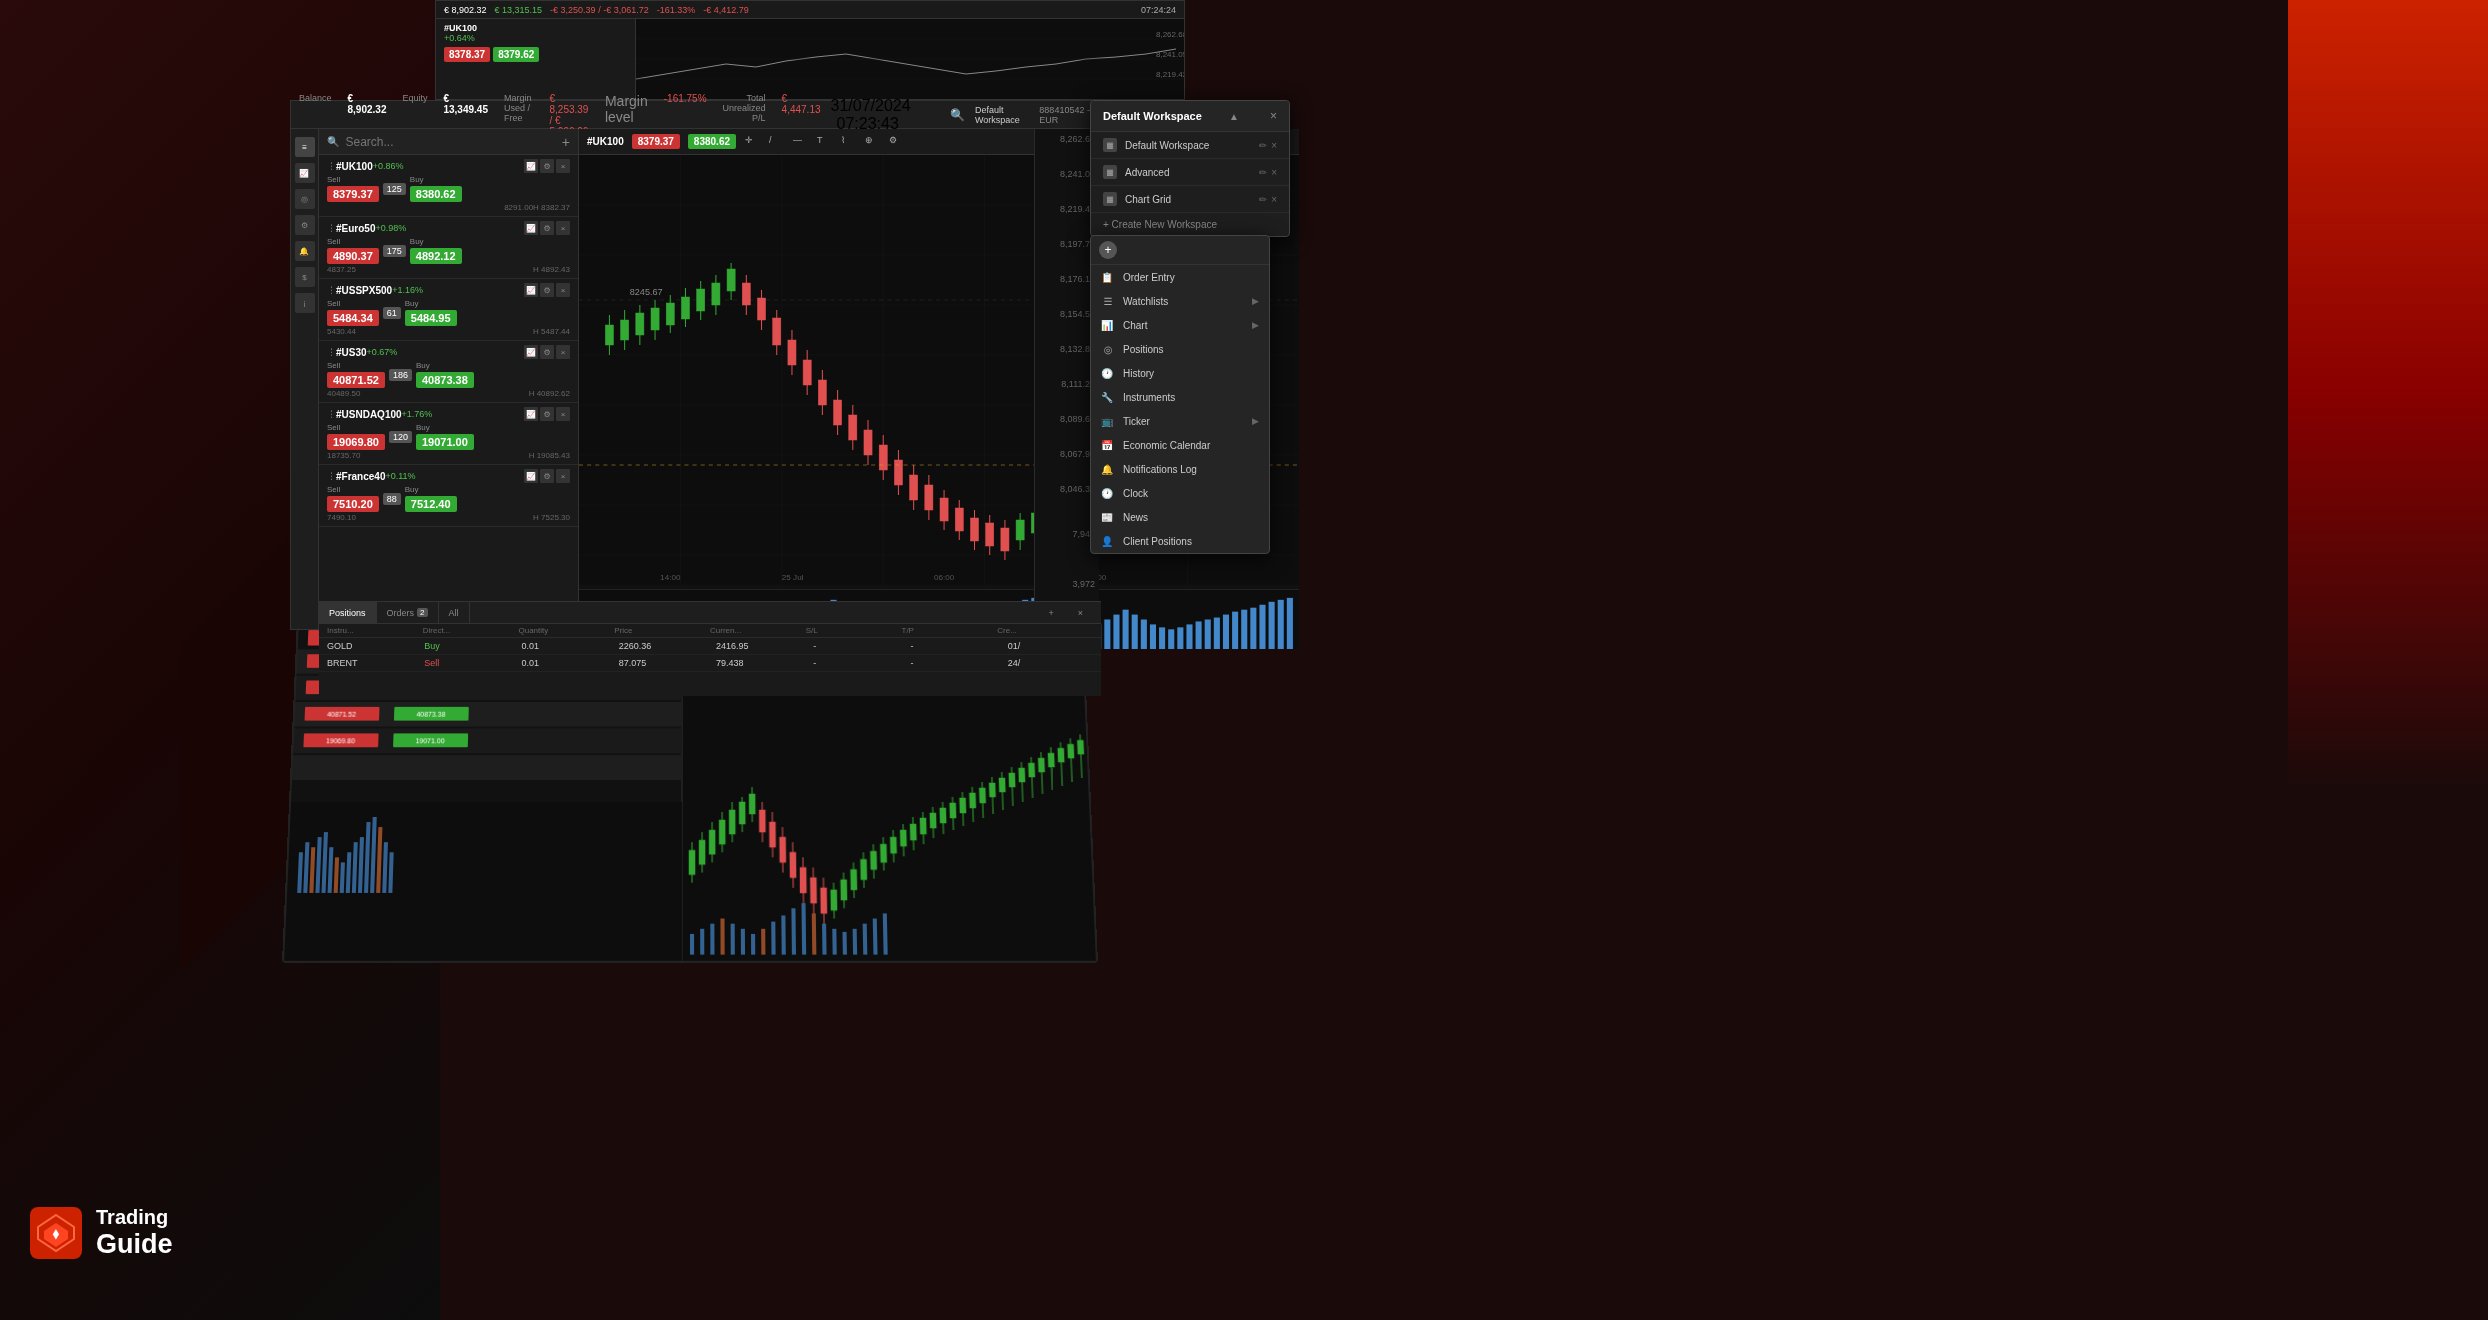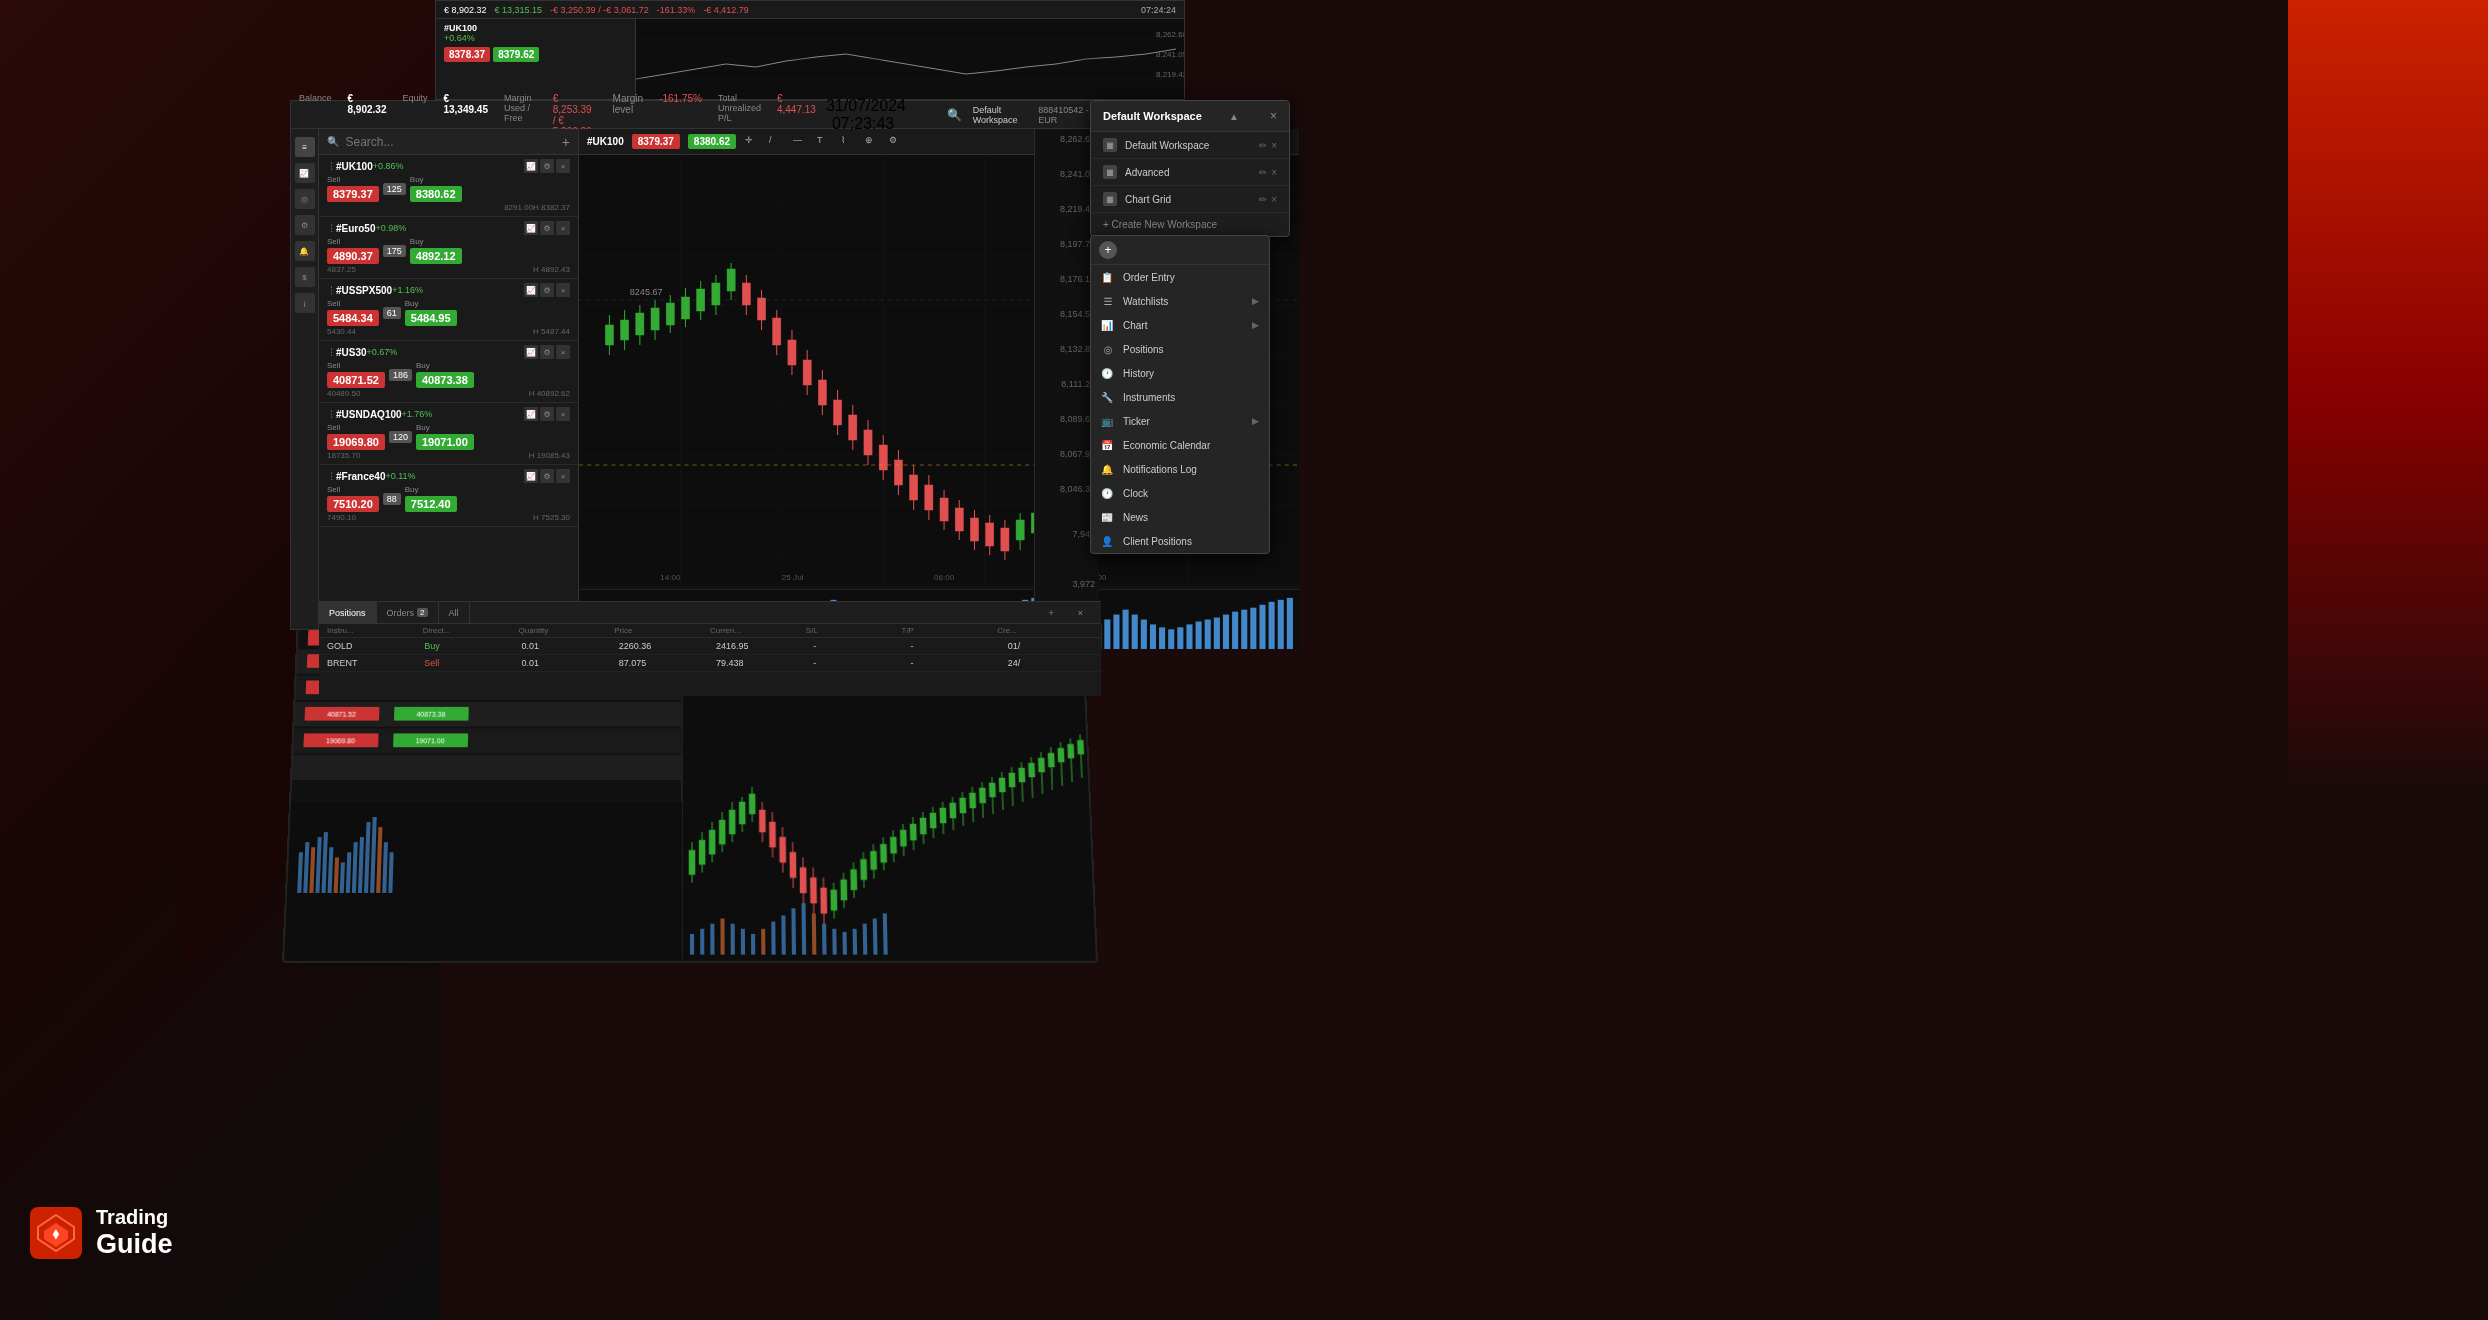--- a/index.html
+++ b/index.html
@@ -532,7 +532,7 @@
       <span class="top-bar-value">€ 13,349.45</span>
       <span style="color:#888; font-size:9px;">Margin Used / Free</span>
       <span class="top-bar-red">€ 8,253.39 / € 5,096.06</span>
-      <span style="color:#888; font-size:10px;">Margin level</span>
+      <span style="color:#888; font-size:14px;">Margin level</span>
       <span class="top-bar-red">-161.75%</span>
       <span style="color:#888; font-size:9px;">Total Unrealized P/L</span>
       <span class="top-bar-red">€ 4,447.13</span>

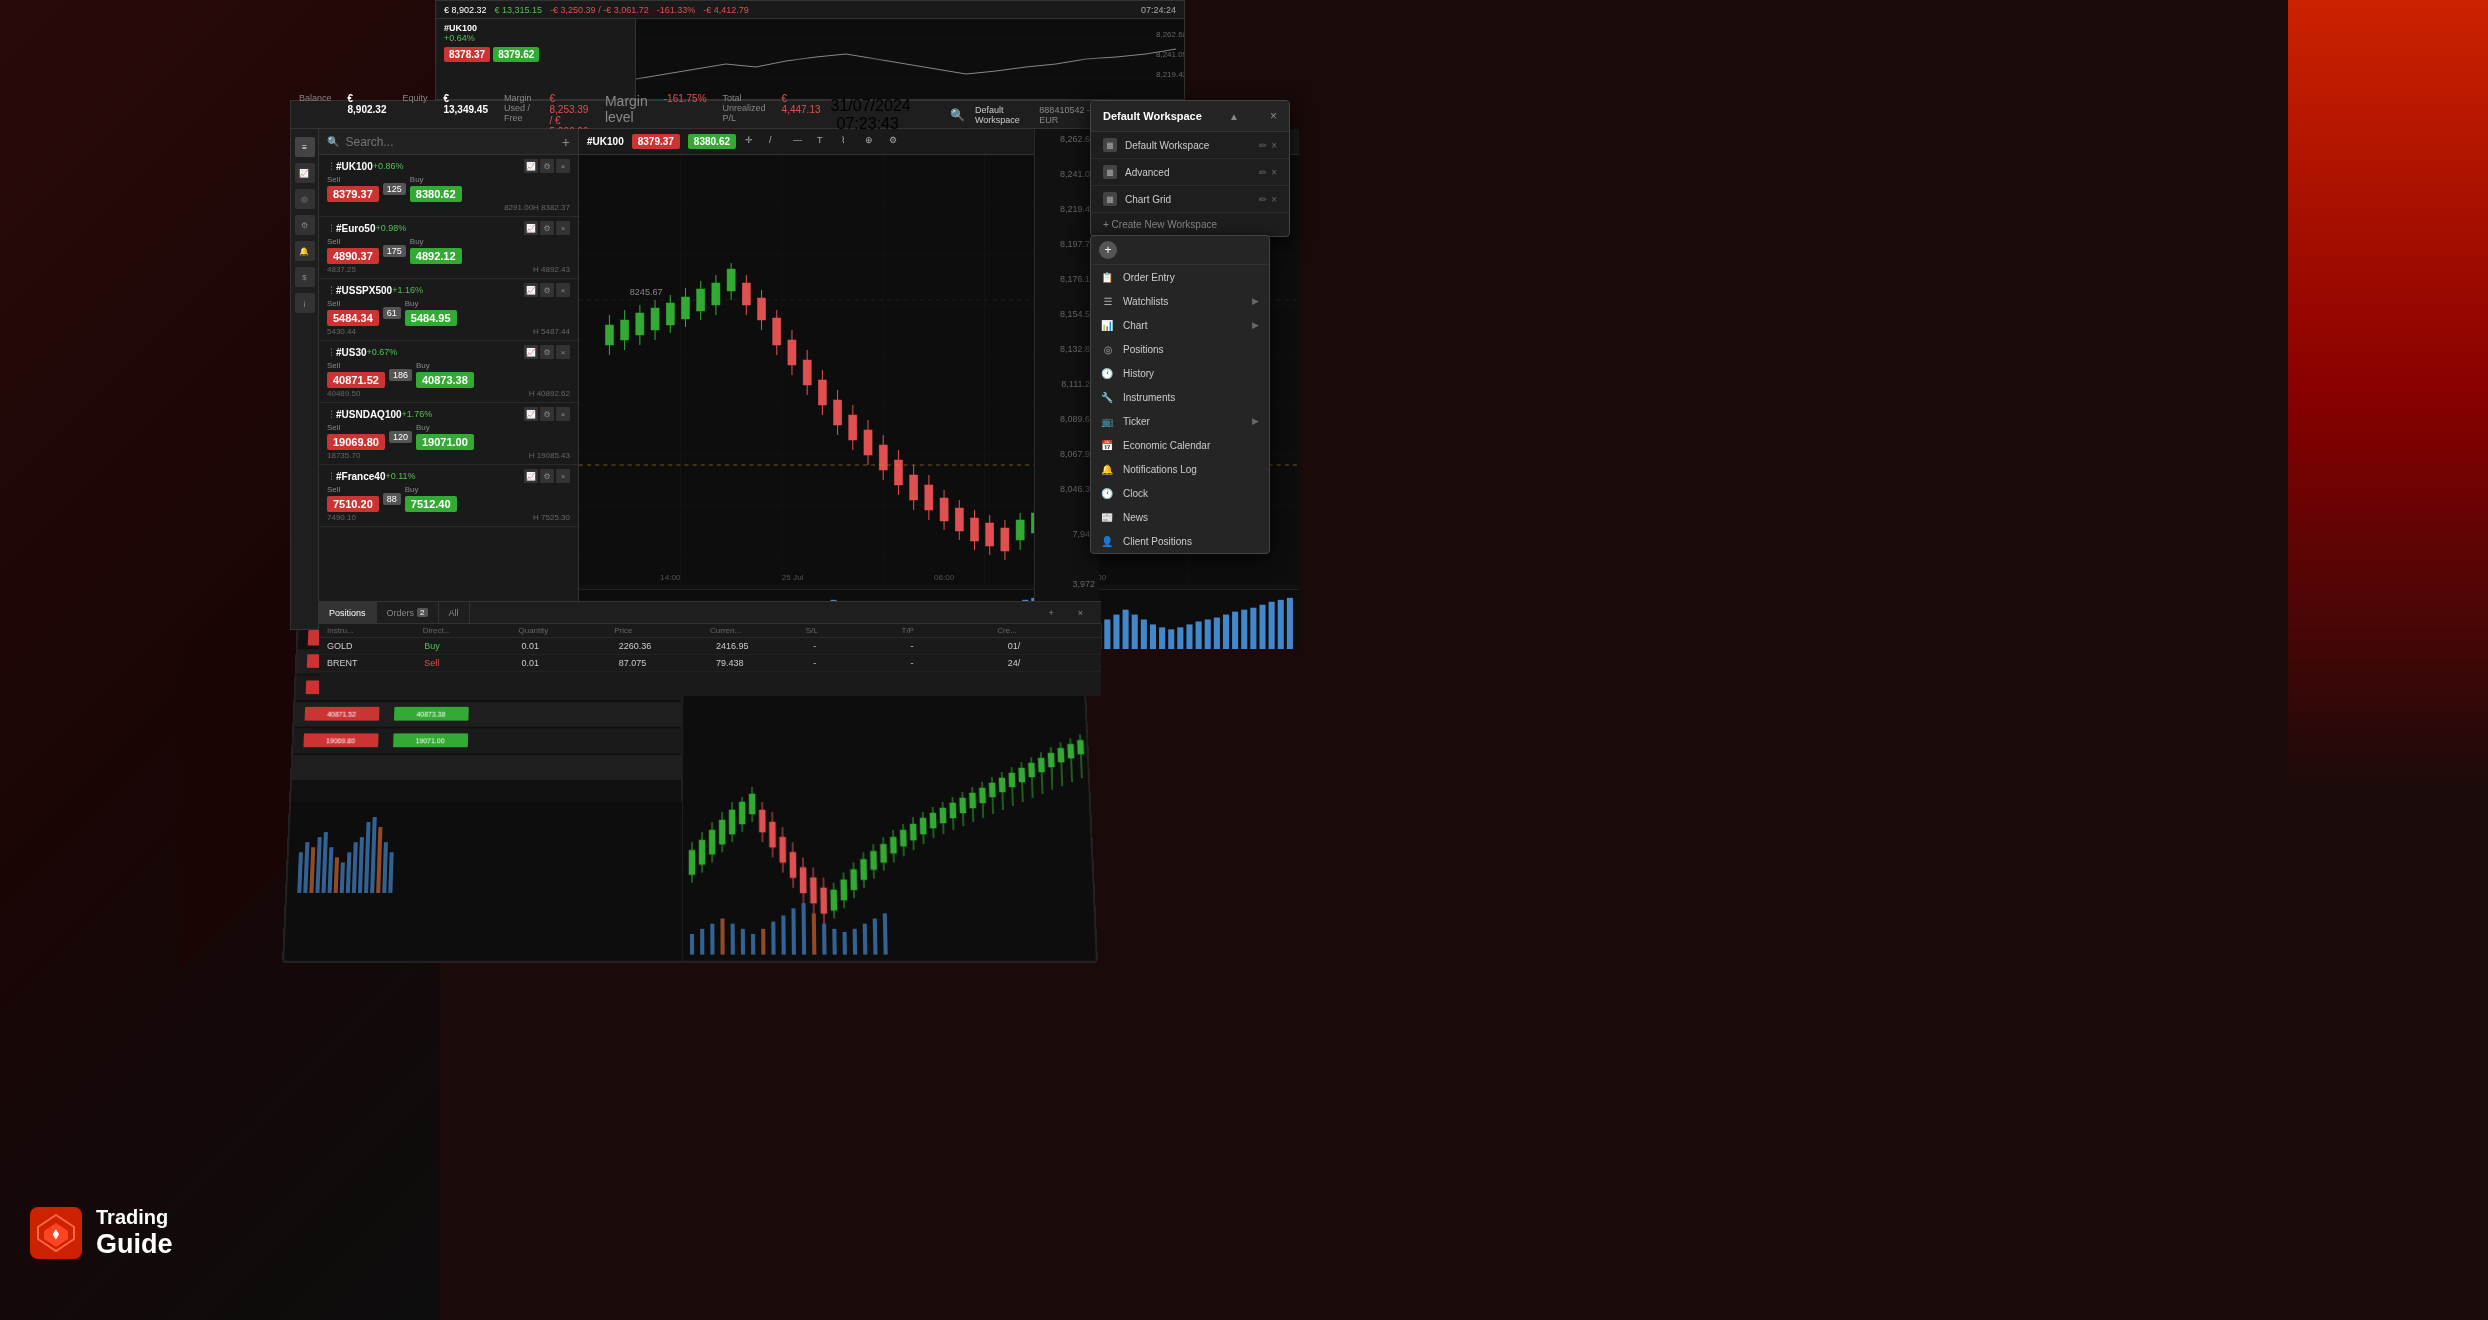--- a/index.html
+++ b/index.html
@@ -534,7 +534,7 @@
       <span class="top-bar-red">€ 8,253.39 / € 5,096.06</span>
       <span style="color:#888; font-size:14px;">Margin level</span>
       <span class="top-bar-red">-161.75%</span>
-      <span style="color:#888; font-size:9px;">Total Unrealized P/L</span>
+      <span style="color:#888; font-size:9px;text-align:right;">Total Unrealized P/L</span>
       <span class="top-bar-red">€ 4,447.13</span>
     </div>
     <span style="margin-left:auto;">

